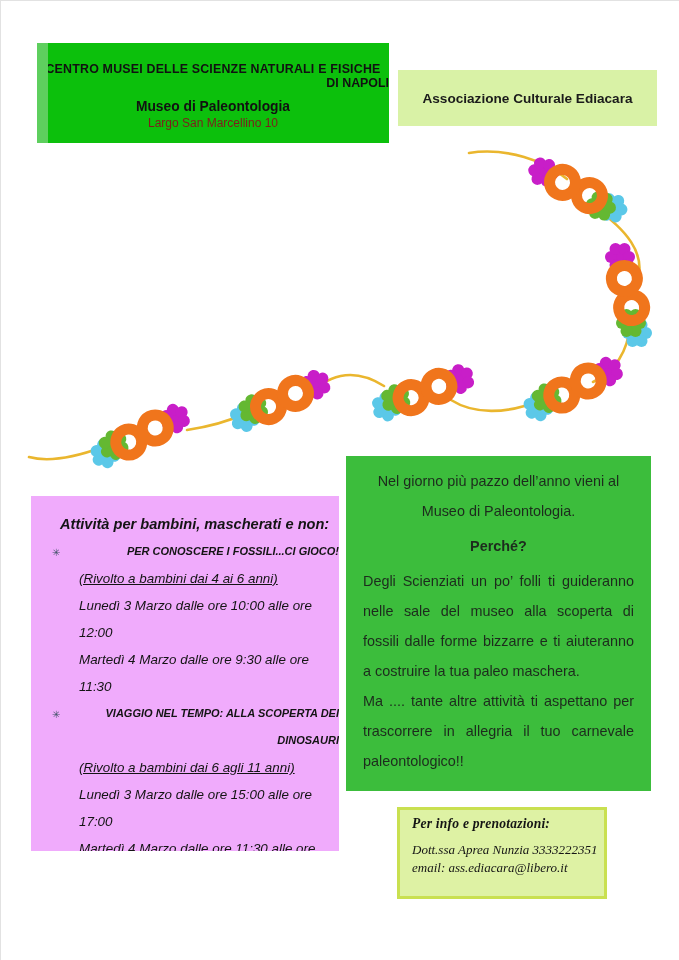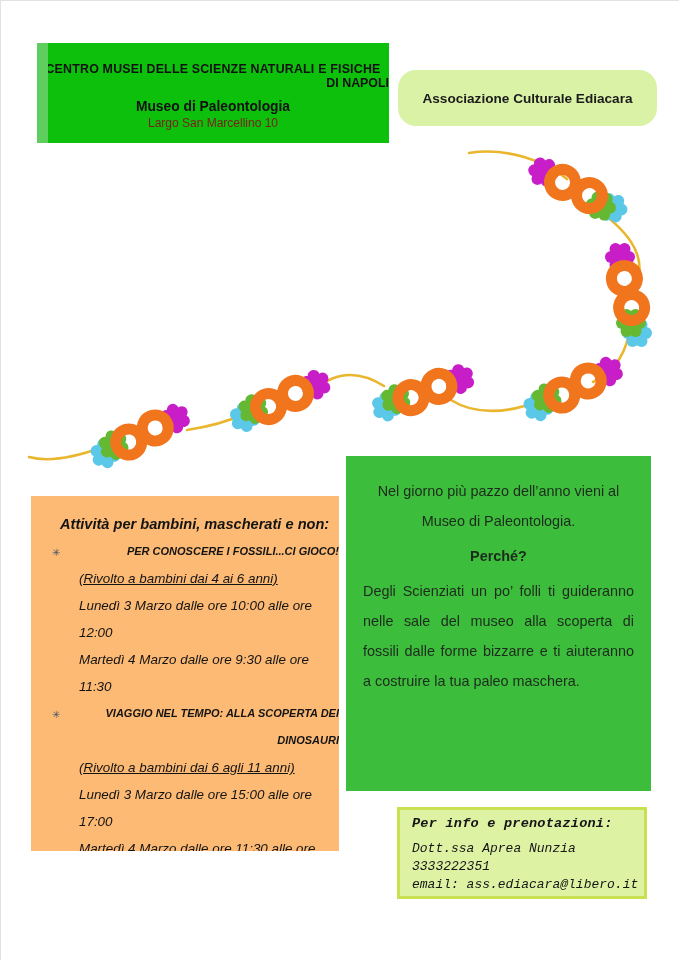--- a/index.html
+++ b/index.html
@@ -21,7 +21,7 @@
   .assoc-box{
     position:absolute; left:397px; top:69px; width:259px; height:56px;
     background:#d9f2a6; display:flex; align-items:center; justify-content:center;
-    font-size:13.6px; font-weight:bold; color:#1b1b1b;border-radius:18px;
+    font-size:13.6px; font-weight:bold; color:#1b1b1b;
   }
   
   .title{

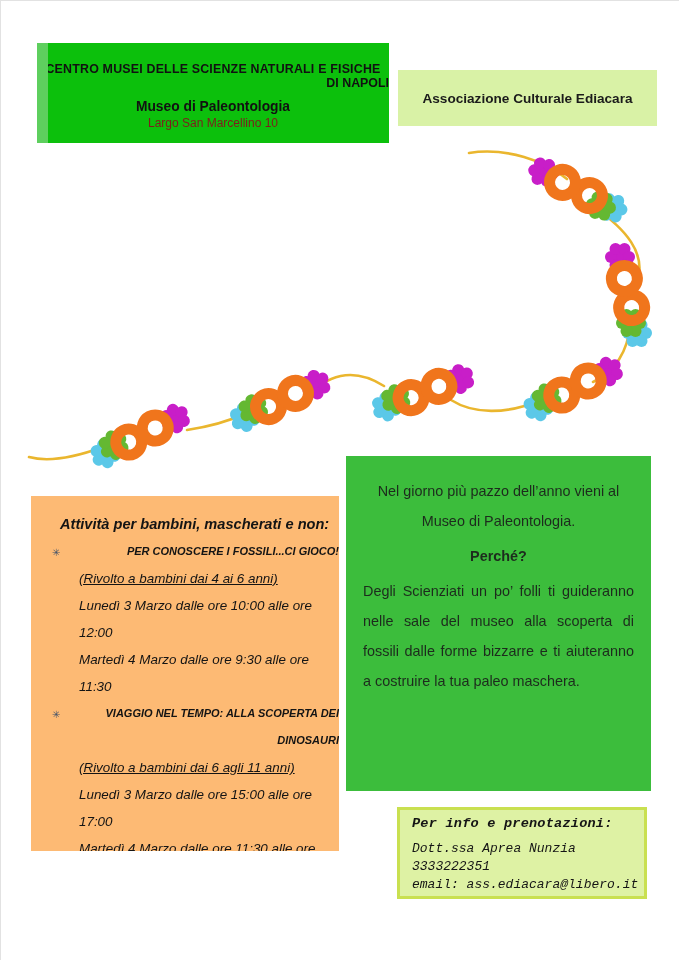--- a/index.html
+++ b/index.html
@@ -47,7 +47,7 @@
     position:absolute; left:345px; top:455px; width:305px; height:335px;
     background:#3cbd3c; color:#1d2b1d; overflow:hidden;
   }
-  .invite-inner{padding:20px 17px 0 17px; font-size:14.4px; line-height:30px;}
+  .invite-inner{padding:10px 17px 0 17px; font-size:14.4px; line-height:30px;}
   .invite-intro{text-align:center;}
   .invite-q{text-align:center; font-weight:bold; margin:5px 0 5px 0;}
   .invite-body{text-align:justify;}

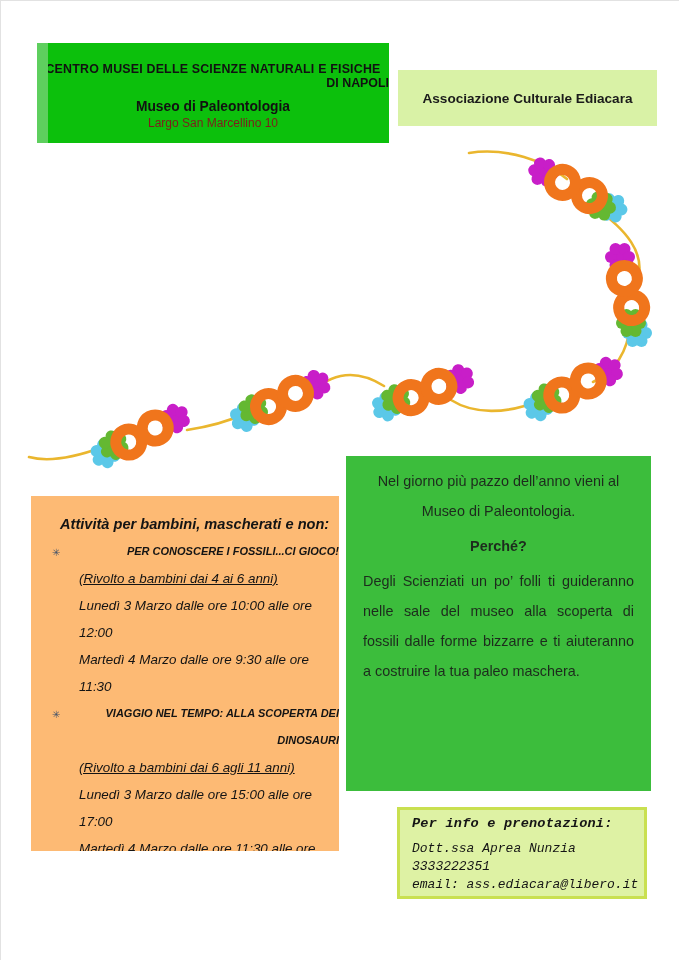--- a/index.html
+++ b/index.html
@@ -34,7 +34,7 @@
   
   .act-panel{
     position:absolute; left:30px; top:495px; width:308px; height:355px;
-    background:#fdba74; font-style:italic; color:#141414; overflow:hidden;
+    background:#f0abfc; font-style:italic; color:#141414; overflow:hidden;
   }
   .act-head{margin:15px 8px 0 29px; font-size:14.6px; font-weight:bold; line-height:27px;}
   .act-item{display:flex; margin-left:21px; margin-top:0;}

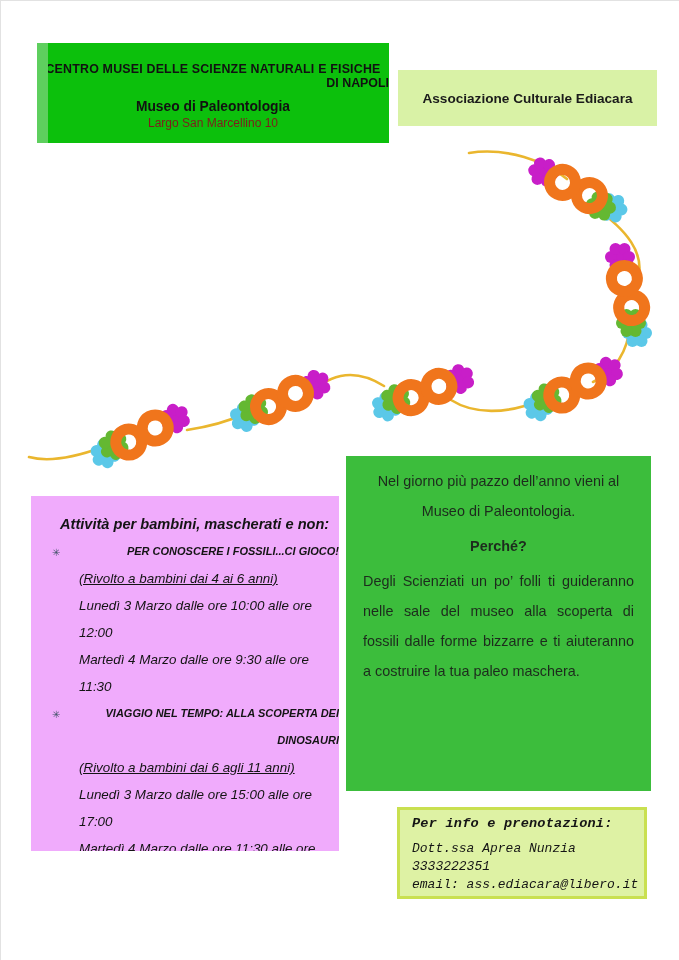--- a/index.html
+++ b/index.html
@@ -163,6 +163,7 @@
       <div class="invite-intro">Nel giorno più pazzo dell’anno vieni al Museo di Paleontologia.</div>
       <div class="invite-q">Perché?</div>
       <div class="invite-body">Degli Scienziati un po’ folli ti guideranno nelle sale del museo alla scoperta di fossili dalle forme bizzarre  e  ti  aiuteranno a costruire la tua paleo maschera.</div>
+      <div class="invite-body">Ma .... tante altre attività ti aspettano per trascorrere  in  allegria il tuo  carnevale paleontologico!!</div>
     </div>
   </div>
 

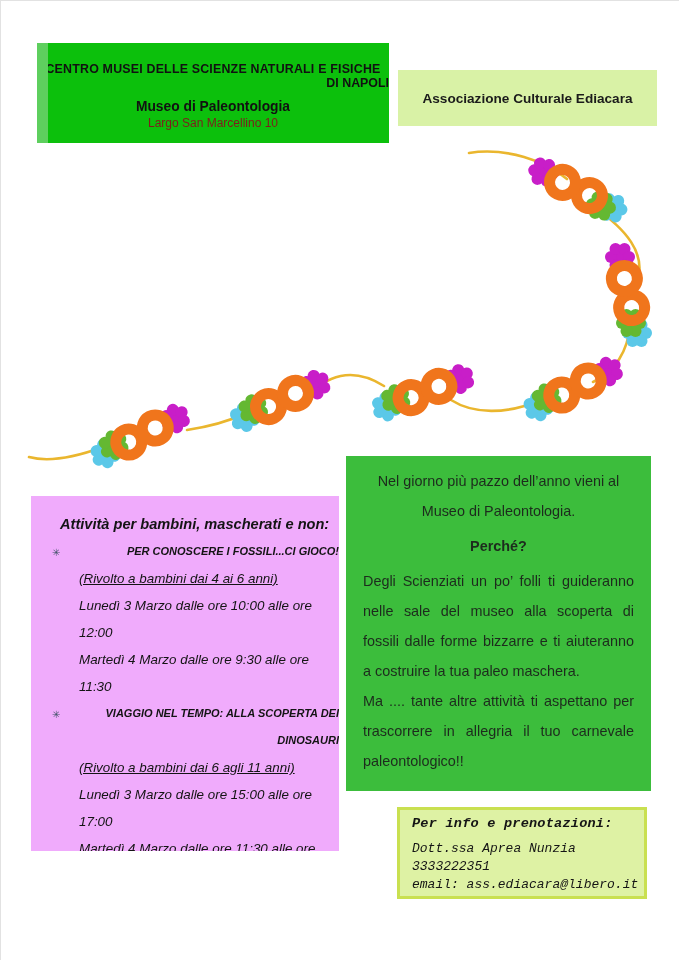--- a/index.html
+++ b/index.html
@@ -53,9 +53,9 @@
   .invite-body{text-align:justify;}
   
   .contact-box{
-    position:absolute; left:396px; top:806px; width:250px; height:92px;
+    position:absolute; left:396px; top:806px; width:210px; height:92px;
     background:#def2a4; border:3px solid #c9e050; box-sizing:border-box;
-    font-family:Liberation Mono, monospace; font-style:italic; color:#151515;
+    font-family:Liberation Serif, serif; font-style:italic; color:#151515;
     padding:6px 0 0 12px;
   }
   .contact-head{font-size:13.6px; font-weight:bold; letter-spacing:.2px;}

